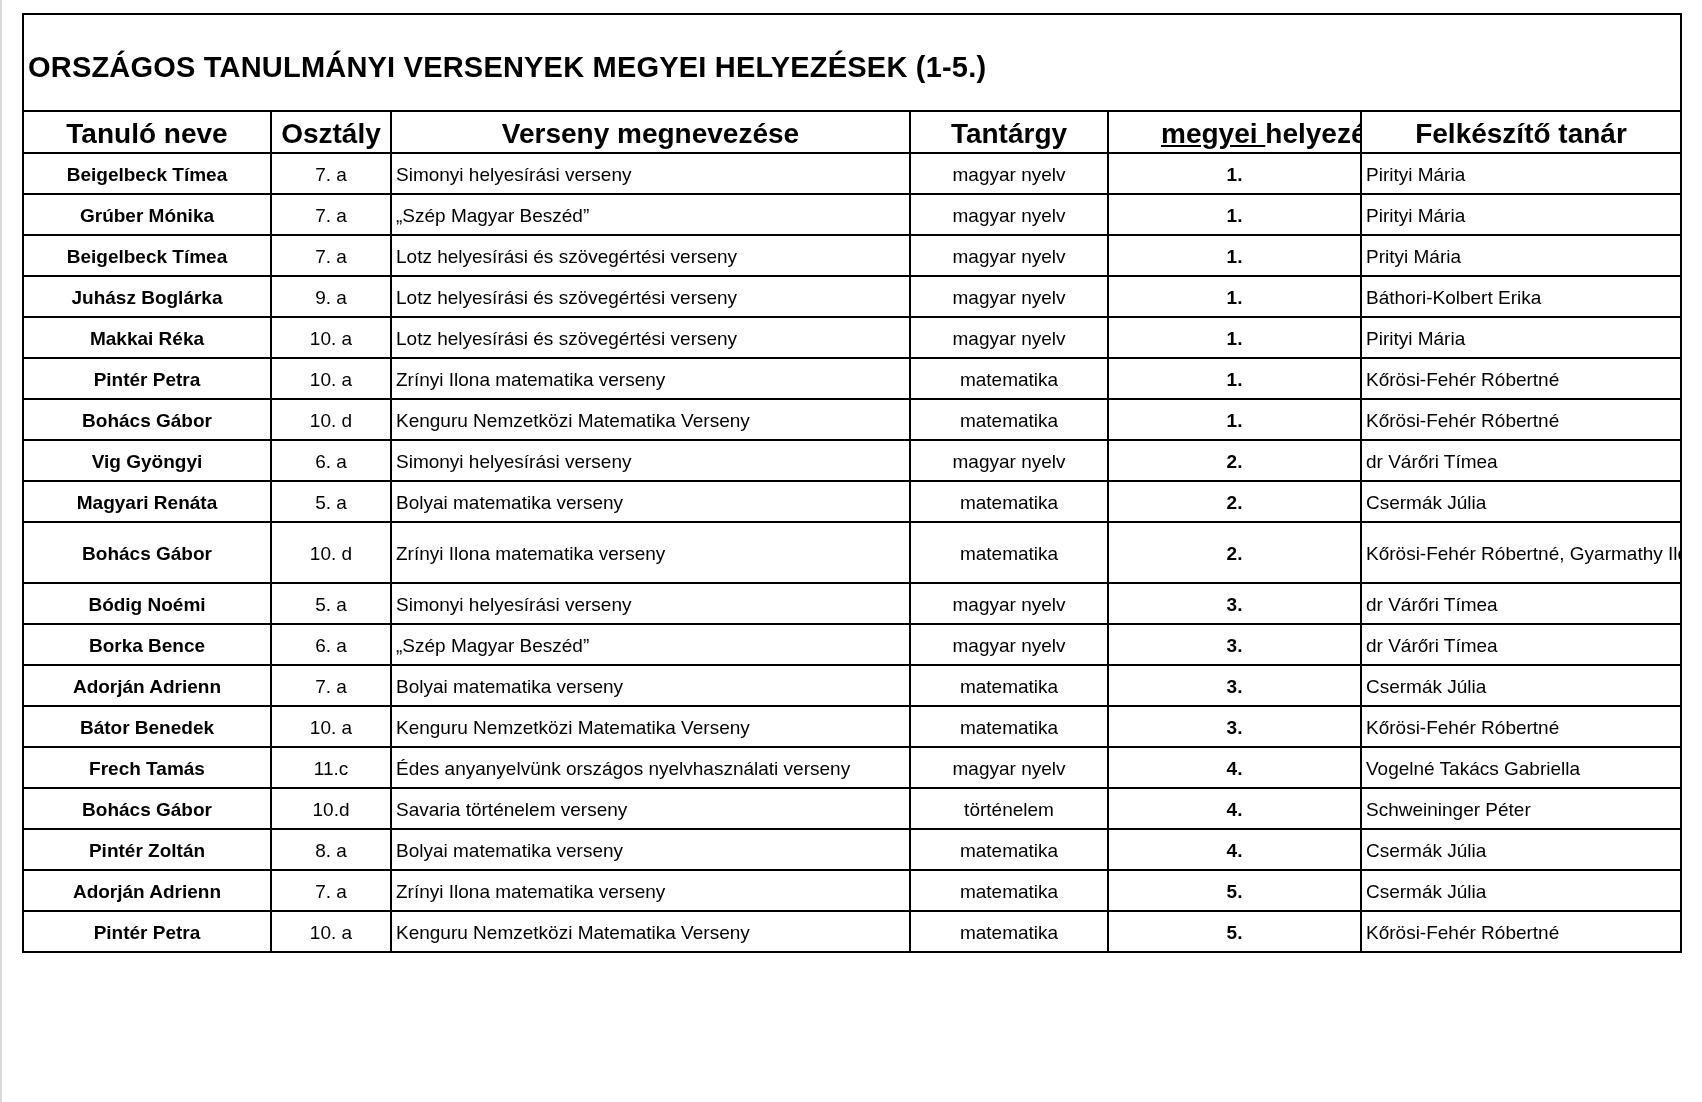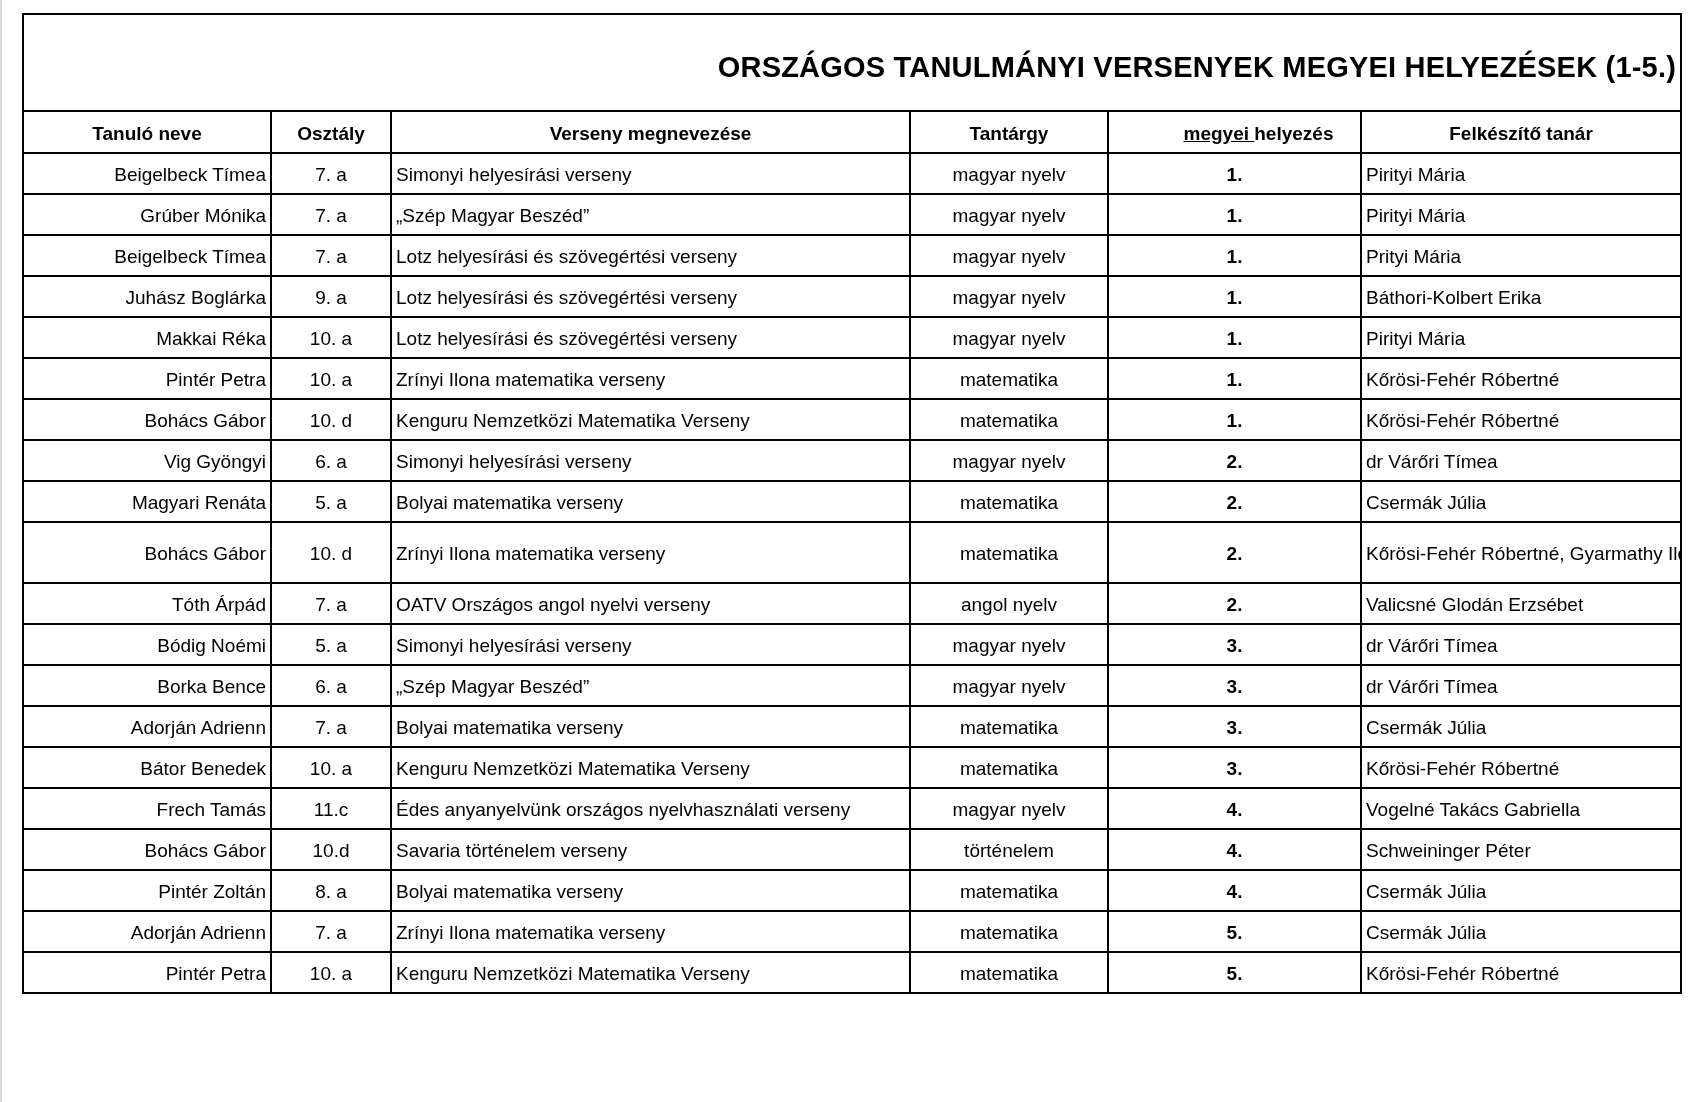--- a/index.html
+++ b/index.html
@@ -28,7 +28,7 @@
   }
   tr.title-row td {
     height: 87px;
-    text-align: right;
+    text-align: left;
     font-weight: bold;
     font-size: 29px;
     letter-spacing: 0.2px;

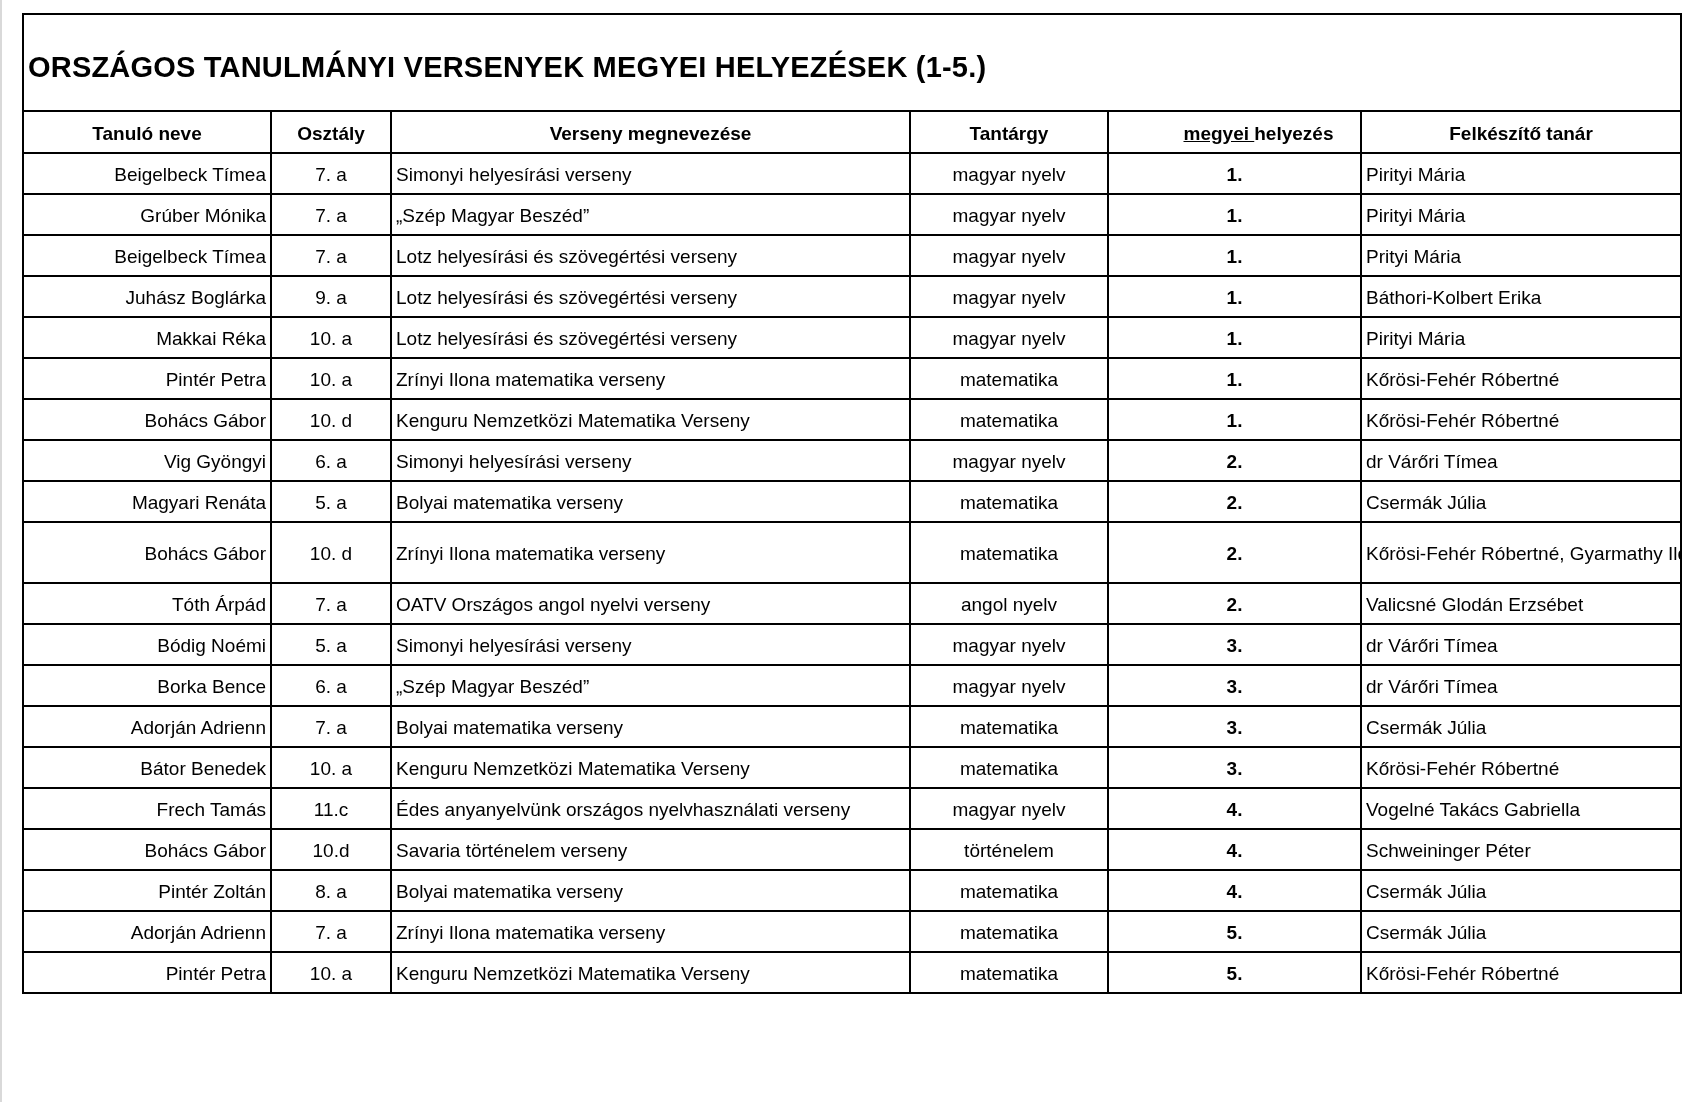--- a/index.html
+++ b/index.html
@@ -37,7 +37,7 @@
   tr.head-row th {
     height: 36px;
     font-weight: bold;
-    font-size: 19px;
+    font-size: 28px;
     text-align: center;
     padding-top: 4px;
   }

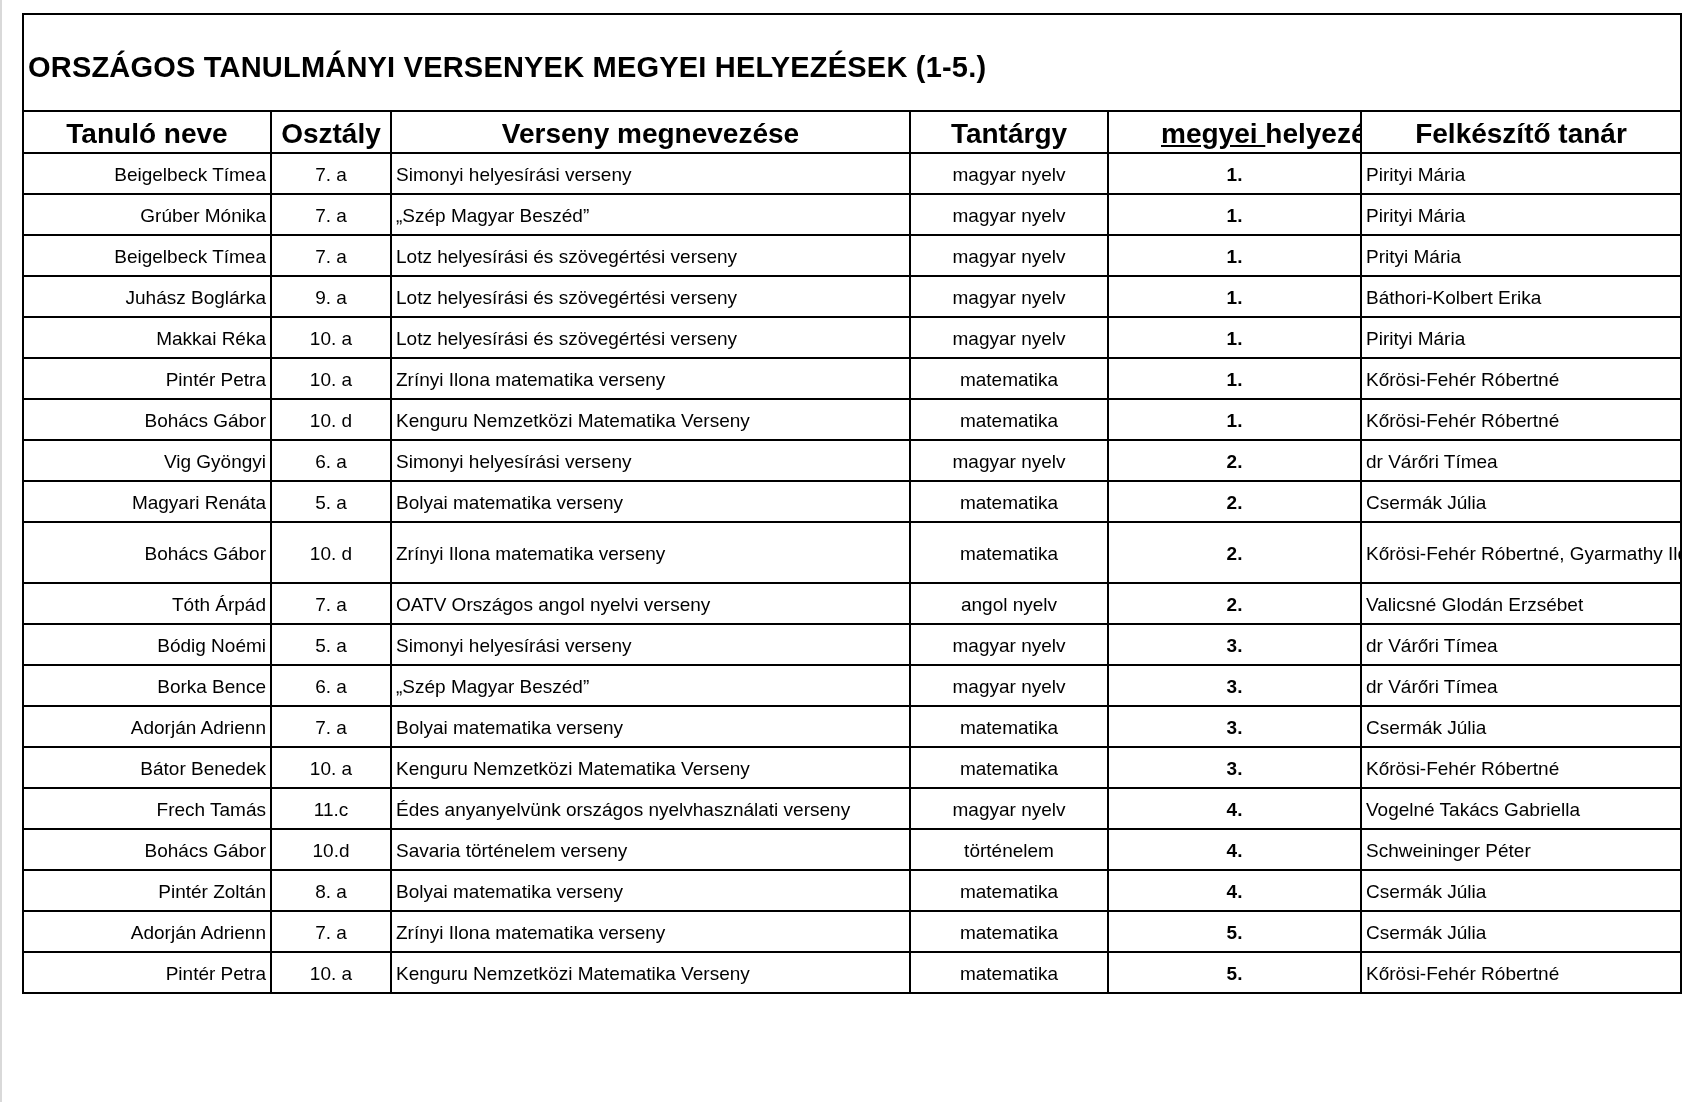--- a/index.html
+++ b/index.html
@@ -43,7 +43,7 @@
   }
   tr.data-row td { height: 36px; padding-top: 3px; }
   tr.data-row.tall td { height: 56px; }
-  td.c-name { font-weight: normal; font-size: 20px; text-align: right; }
+  td.c-name { font-weight: bold; font-size: 20px; text-align: center; }
   td.c-class { text-align: center; }
   td.c-comp { text-align: left; }
   td.c-subj { text-align: center; }

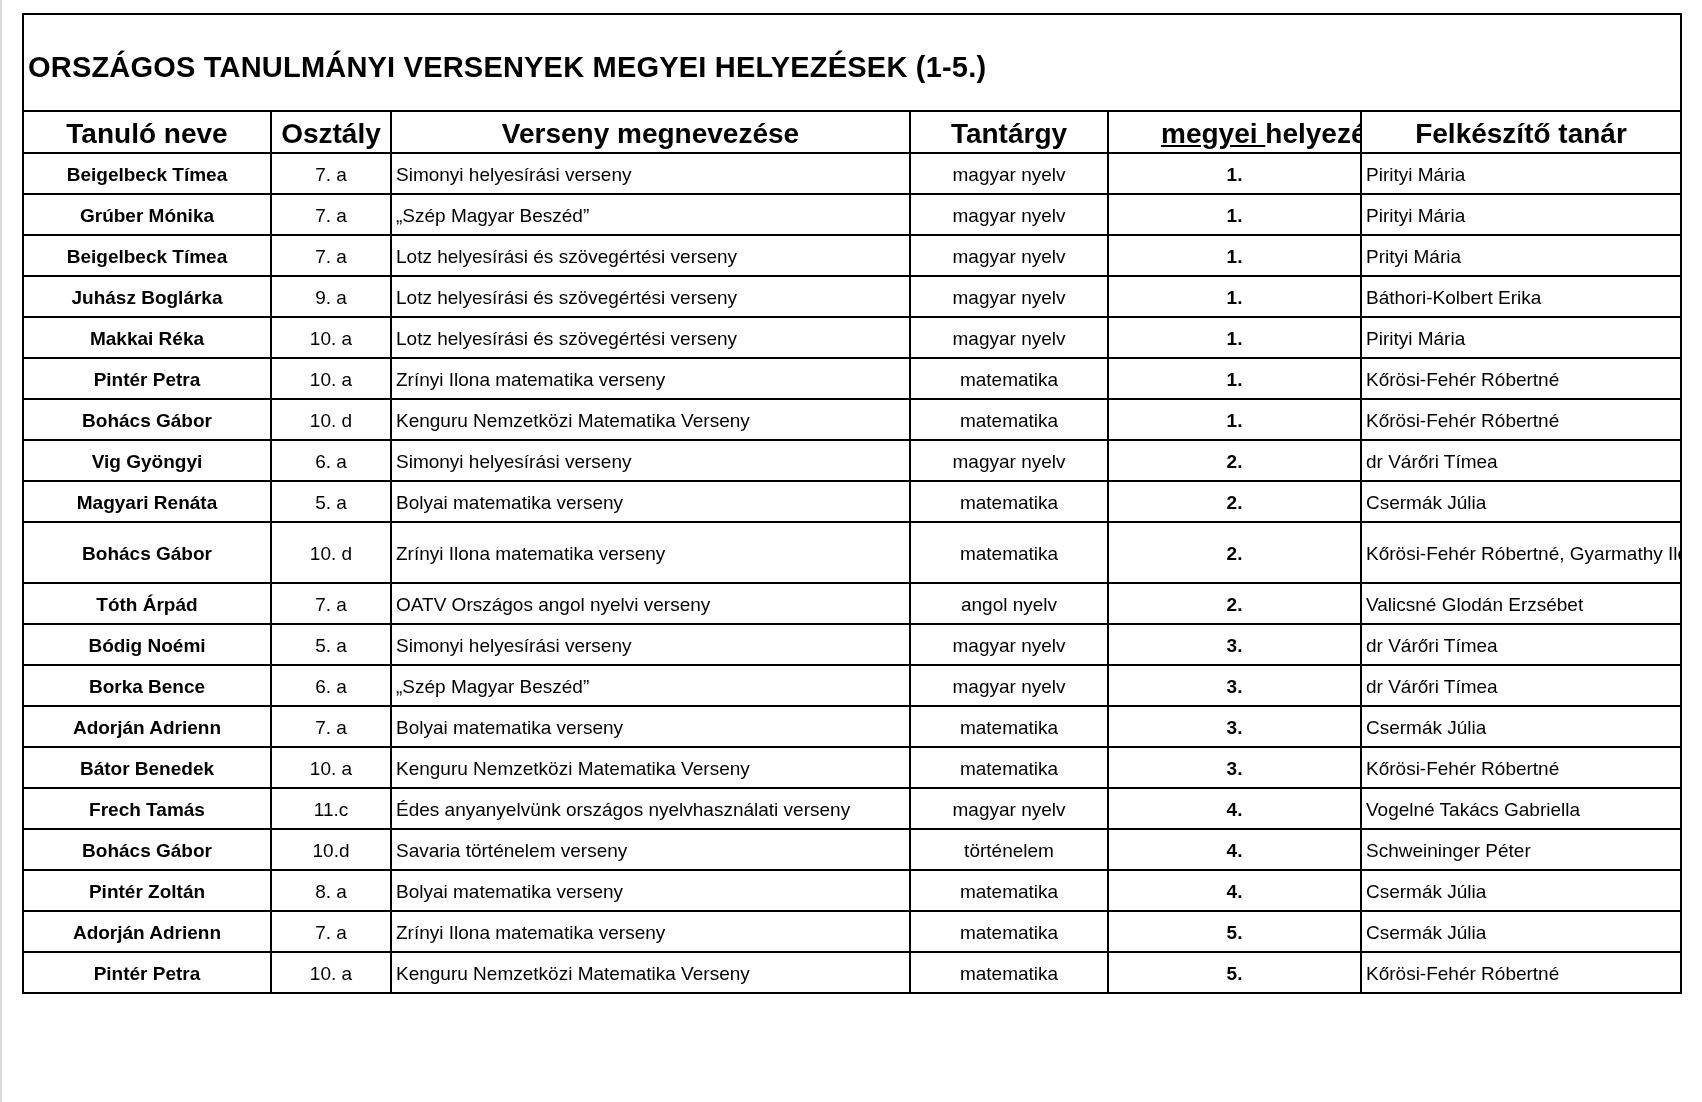--- a/index.html
+++ b/index.html
@@ -158,14 +158,6 @@
         <td class="c-teacher">Kőrösi-Fehér Róbertné, Gyarmathy Ildikó</td>
       </tr>
       <tr class="data-row">
-        <td class="c-name">Tóth Árpád</td>
-        <td class="c-class">7. a</td>
-        <td class="c-comp">OATV Országos angol nyelvi verseny</td>
-        <td class="c-subj">angol nyelv</td>
-        <td class="c-place">2.</td>
-        <td class="c-teacher">Valicsné Glodán Erzsébet</td>
-      </tr>
-      <tr class="data-row">
         <td class="c-name">Bódig Noémi</td>
         <td class="c-class">5. a</td>
         <td class="c-comp">Simonyi helyesírási verseny</td>

